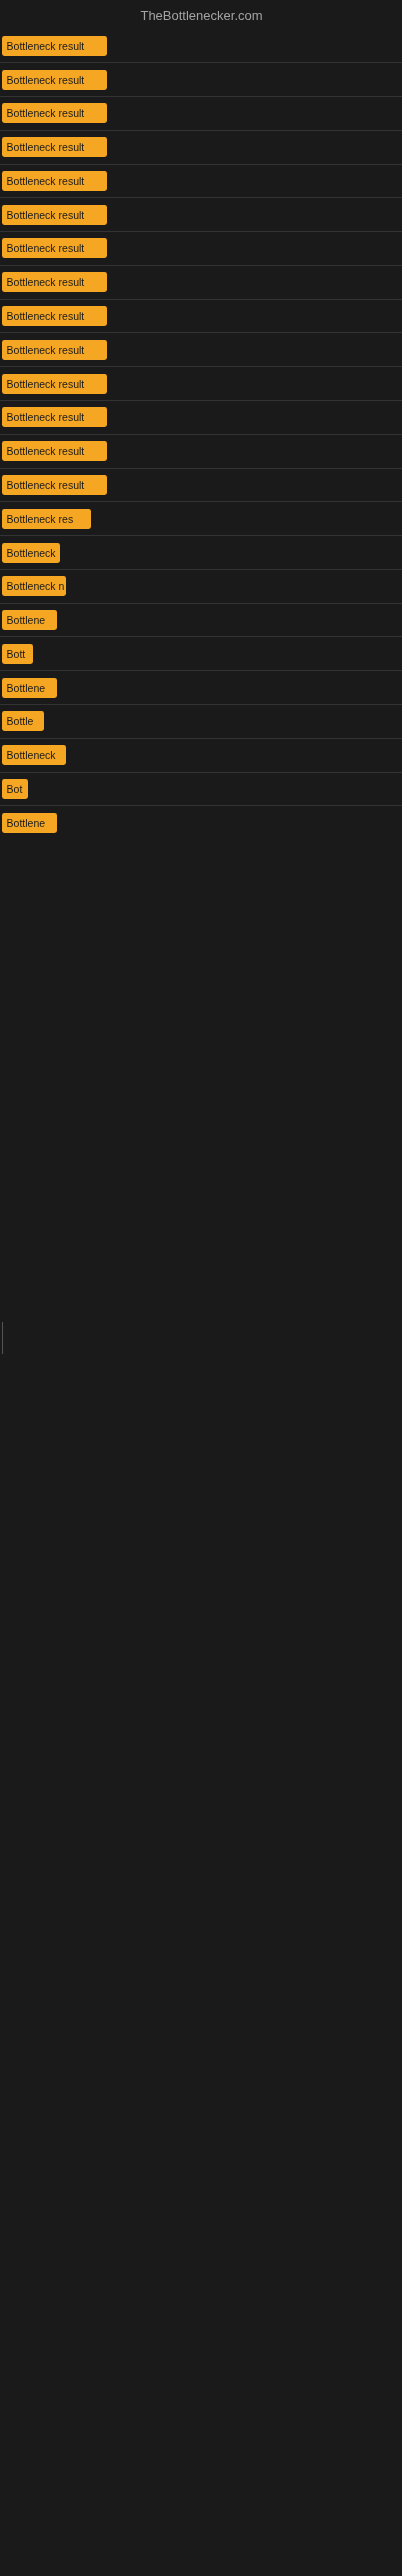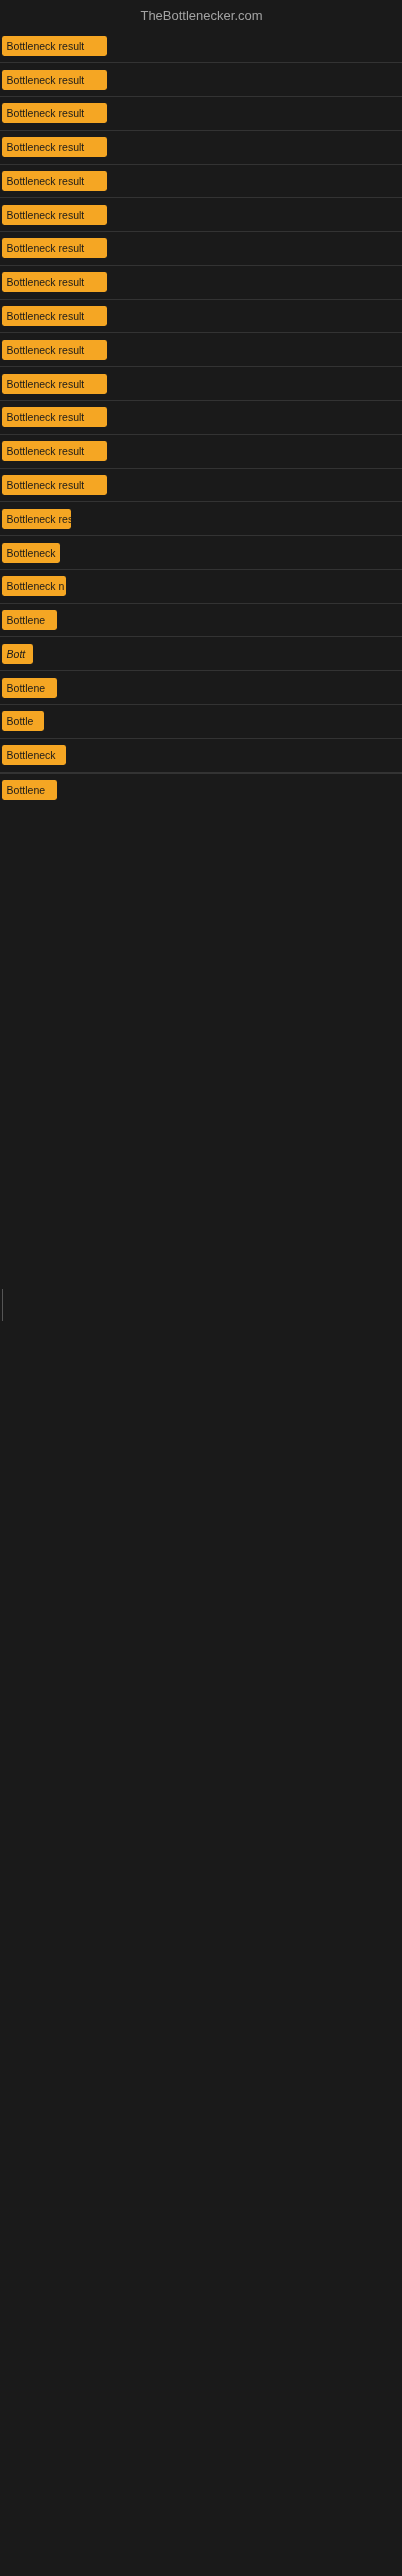--- a/index.html
+++ b/index.html
@@ -127,7 +127,7 @@
     </div>
     <hr class="divider">
     <div class="bottleneck-item">
-      <div class="bottleneck-badge" style="max-width: 89px; width: 69px;">Bottleneck res</div>
+      <div class="bottleneck-badge" style="max-width: 89px; width: 89px;">Bottleneck res</div>
     </div>
     <hr class="divider">
     <div class="bottleneck-item">

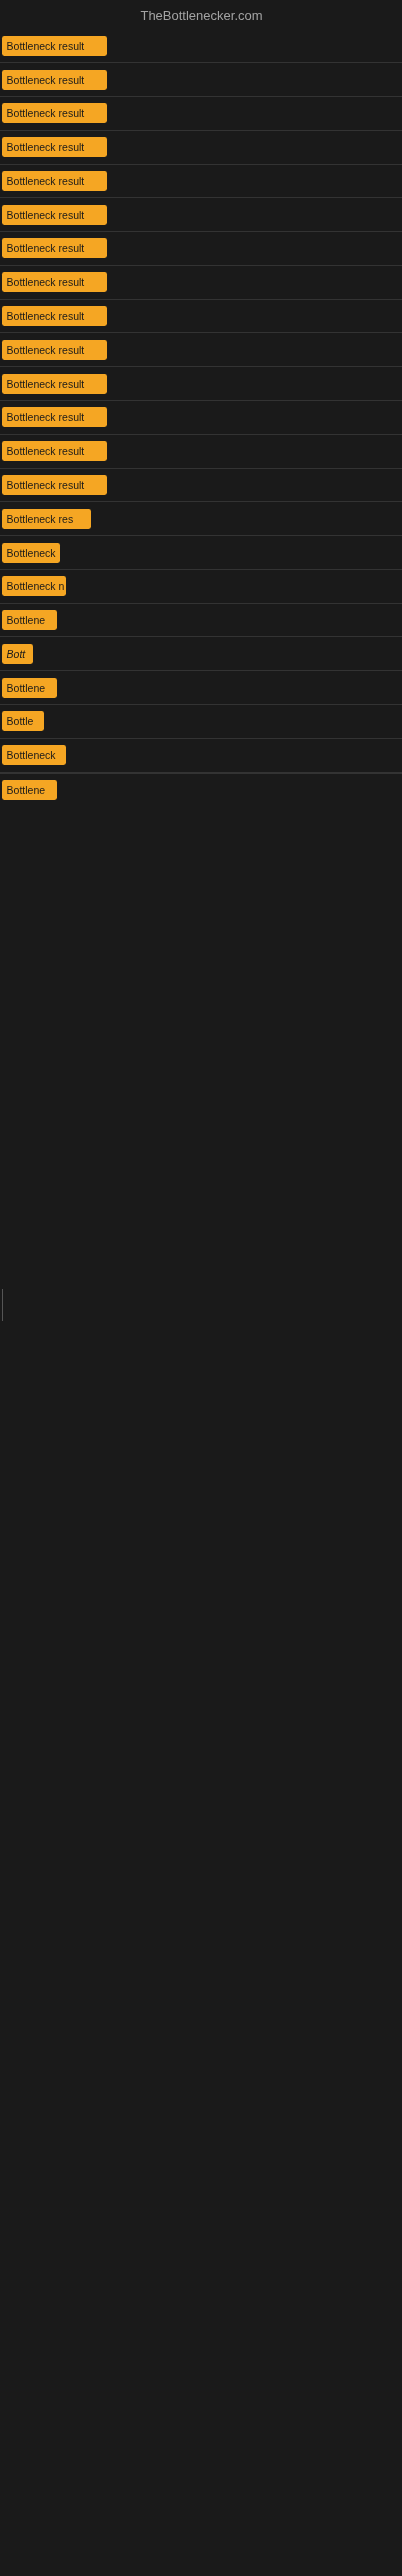--- a/index.html
+++ b/index.html
@@ -143,7 +143,7 @@
     </div>
     <hr class="divider">
     <div class="bottleneck-item">
-      <div class="bottleneck-badge" style="max-width: 31px; width: 31px; font-style: italic;">Bott</div>
+      <div class="bottleneck-badge" style="max-width: 31px; width: 31px;">Bott</div>
     </div>
     <hr class="divider">
     <div class="bottleneck-item">

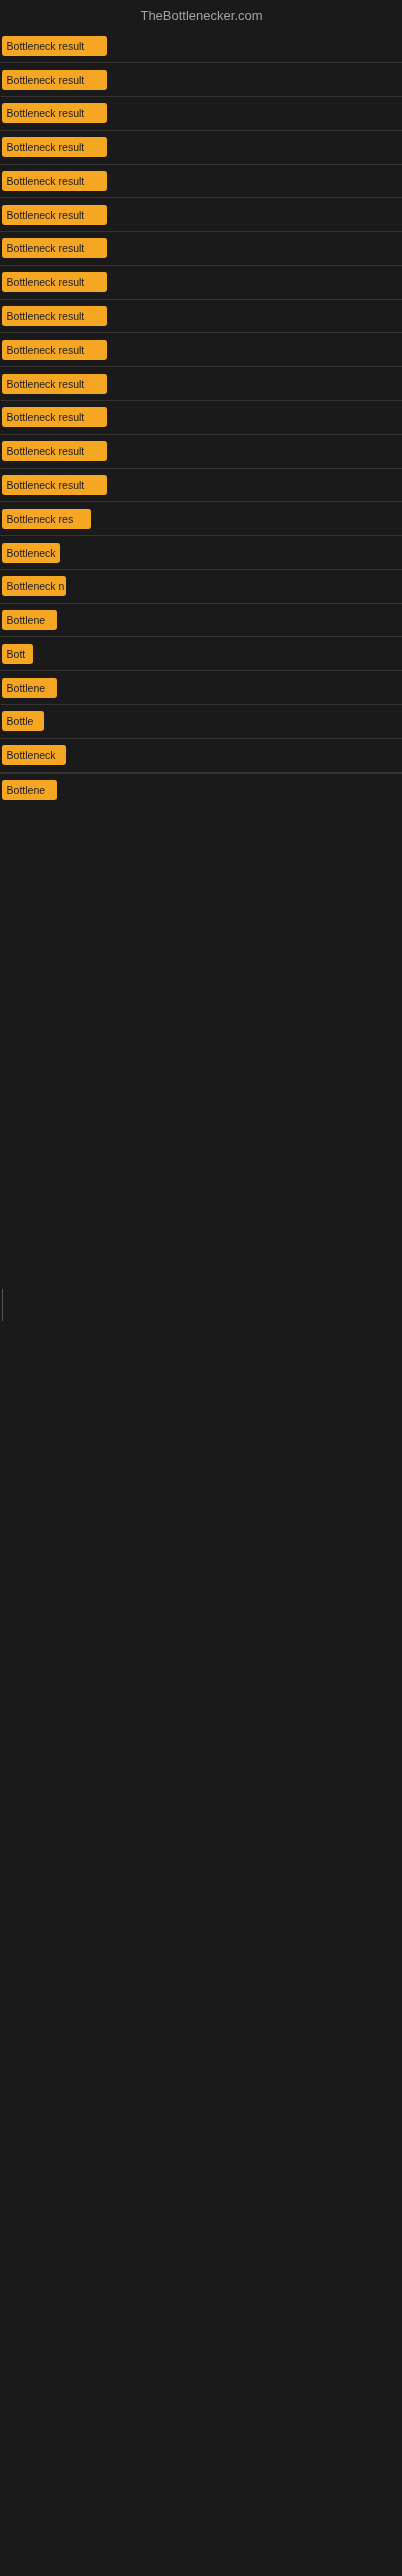--- a/index.html
+++ b/index.html
@@ -158,6 +158,9 @@
       <div class="bottleneck-badge" style="max-width: 64px; width: 80px;">Bottleneck</div>
     </div>
     <hr class="divider">
+    <div class="bottleneck-item">
+      <div class="bottleneck-badge" style="max-width: 26px; width: 26px;">Bot</div>
+    </div>
     <hr class="divider">
     <div class="bottleneck-item">
       <div class="bottleneck-badge" style="max-width: 55px; width: 55px;">Bottlene</div>

